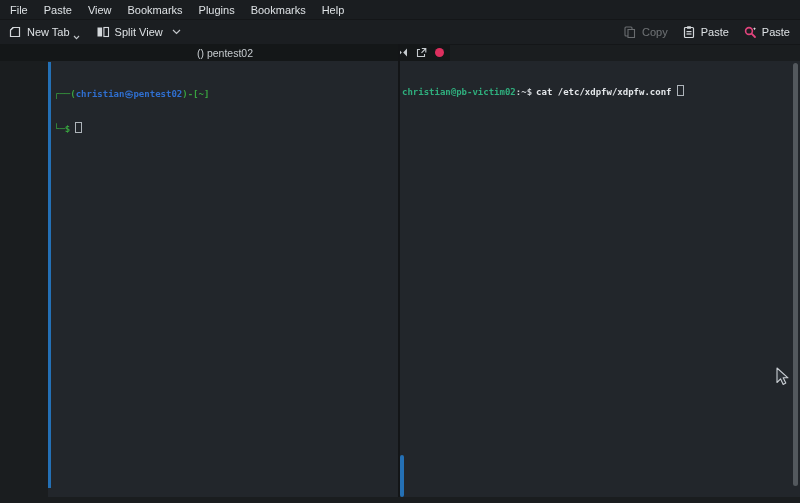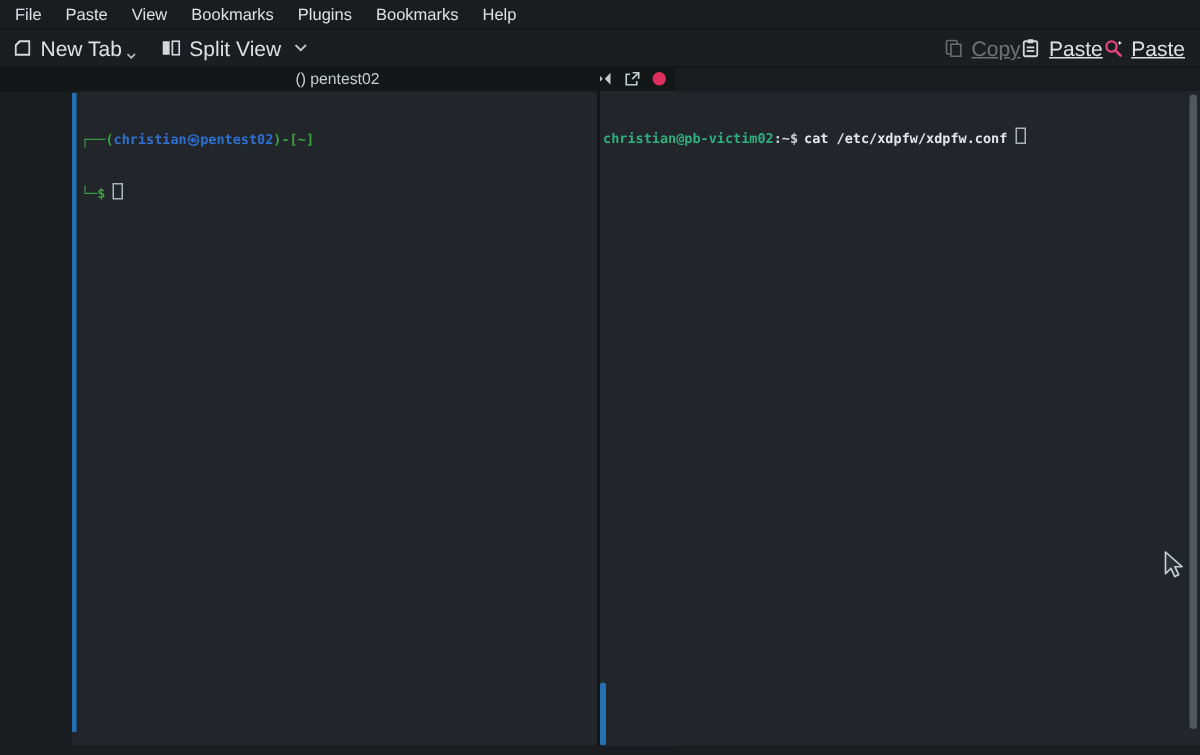--- a/index.html
+++ b/index.html
@@ -22,7 +22,7 @@
     position:absolute;top:20px;left:0;right:0;height:24px;
     background:#1b1e21;border-bottom:1px solid #141618;
     display:flex;align-items:center;
-    color:#dde1e4;font-size:14px;
+    color:#dde1e4;font-size:11px;
   }
   .tb-left{display:flex;align-items:center;gap:16px;margin-left:8px;}
   .tb-right{display:flex;align-items:flex-end;margin-left:auto;margin-right:10px;text-decoration:underline;}

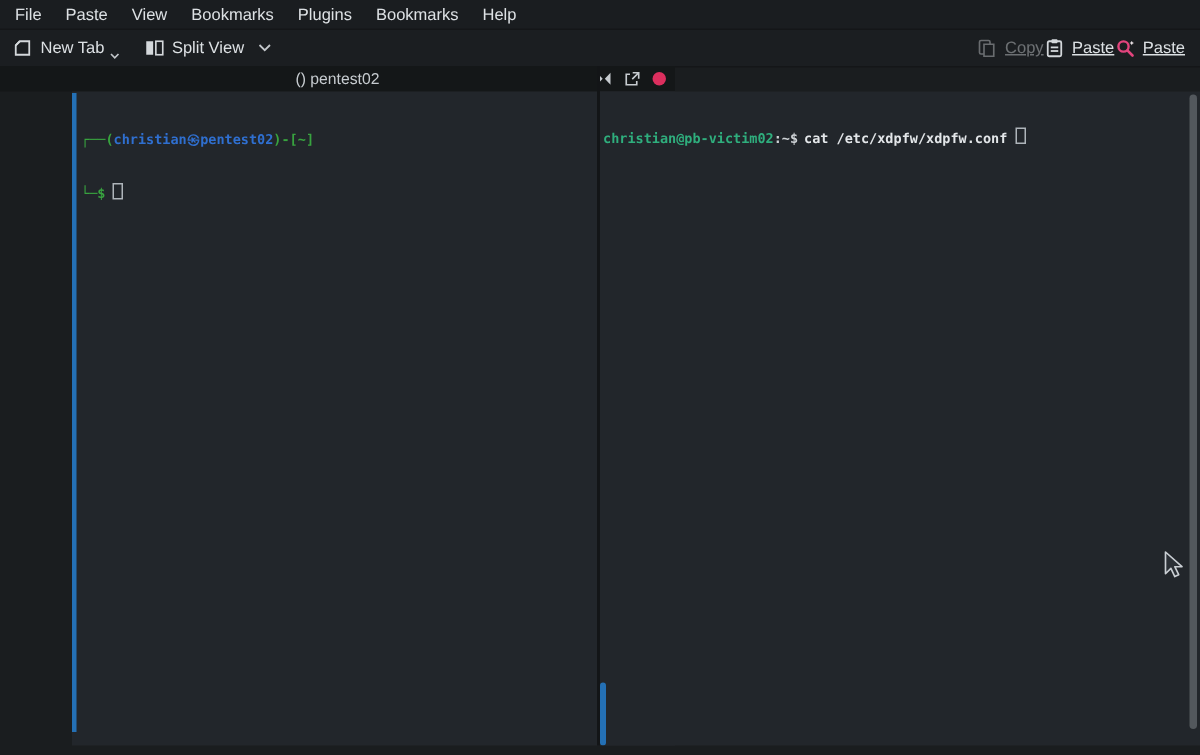--- a/index.html
+++ b/index.html
@@ -25,7 +25,7 @@
     color:#dde1e4;font-size:11px;
   }
   .tb-left{display:flex;align-items:center;gap:16px;margin-left:8px;}
-  .tb-right{display:flex;align-items:flex-end;margin-left:auto;margin-right:10px;text-decoration:underline;}
+  .tb-right{display:flex;align-items:flex-end;gap:14px;margin-left:auto;margin-right:10px;}
   .tb-btn{display:flex;align-items:center;gap:5px;}
   .tb-btn.disabled{opacity:.42;}
   .tb-icon{display:inline-flex;width:14px;height:14px;}

